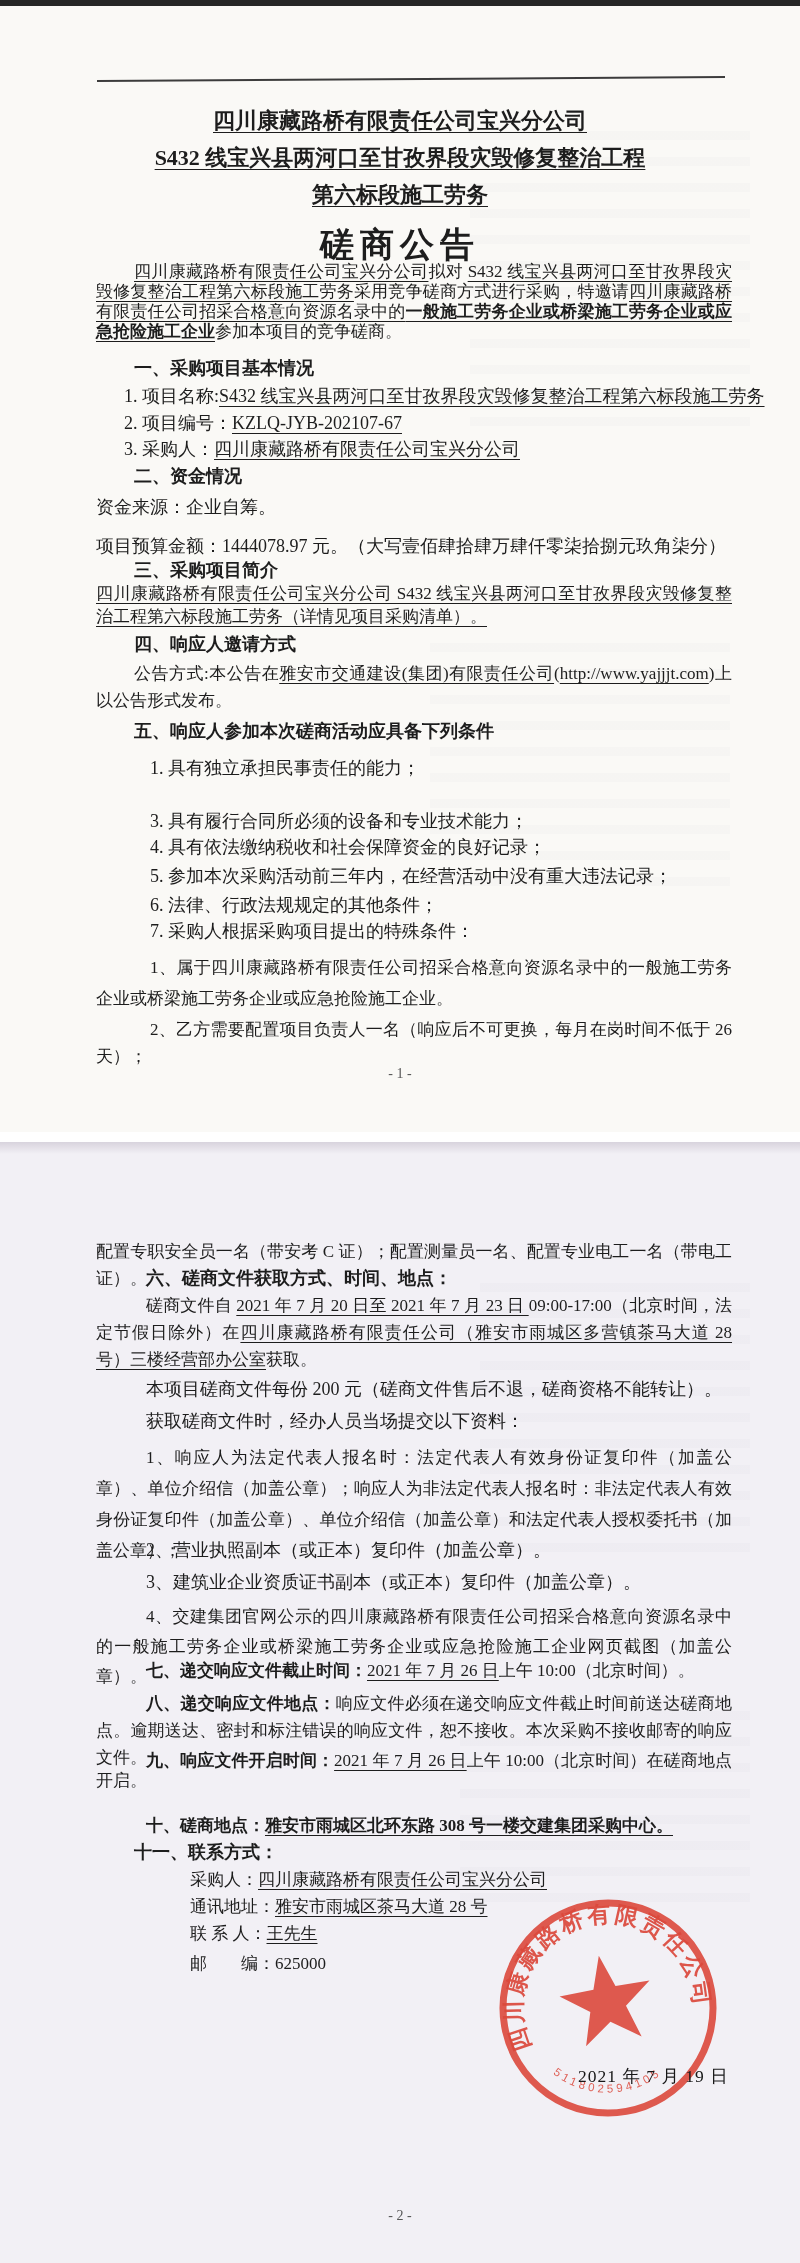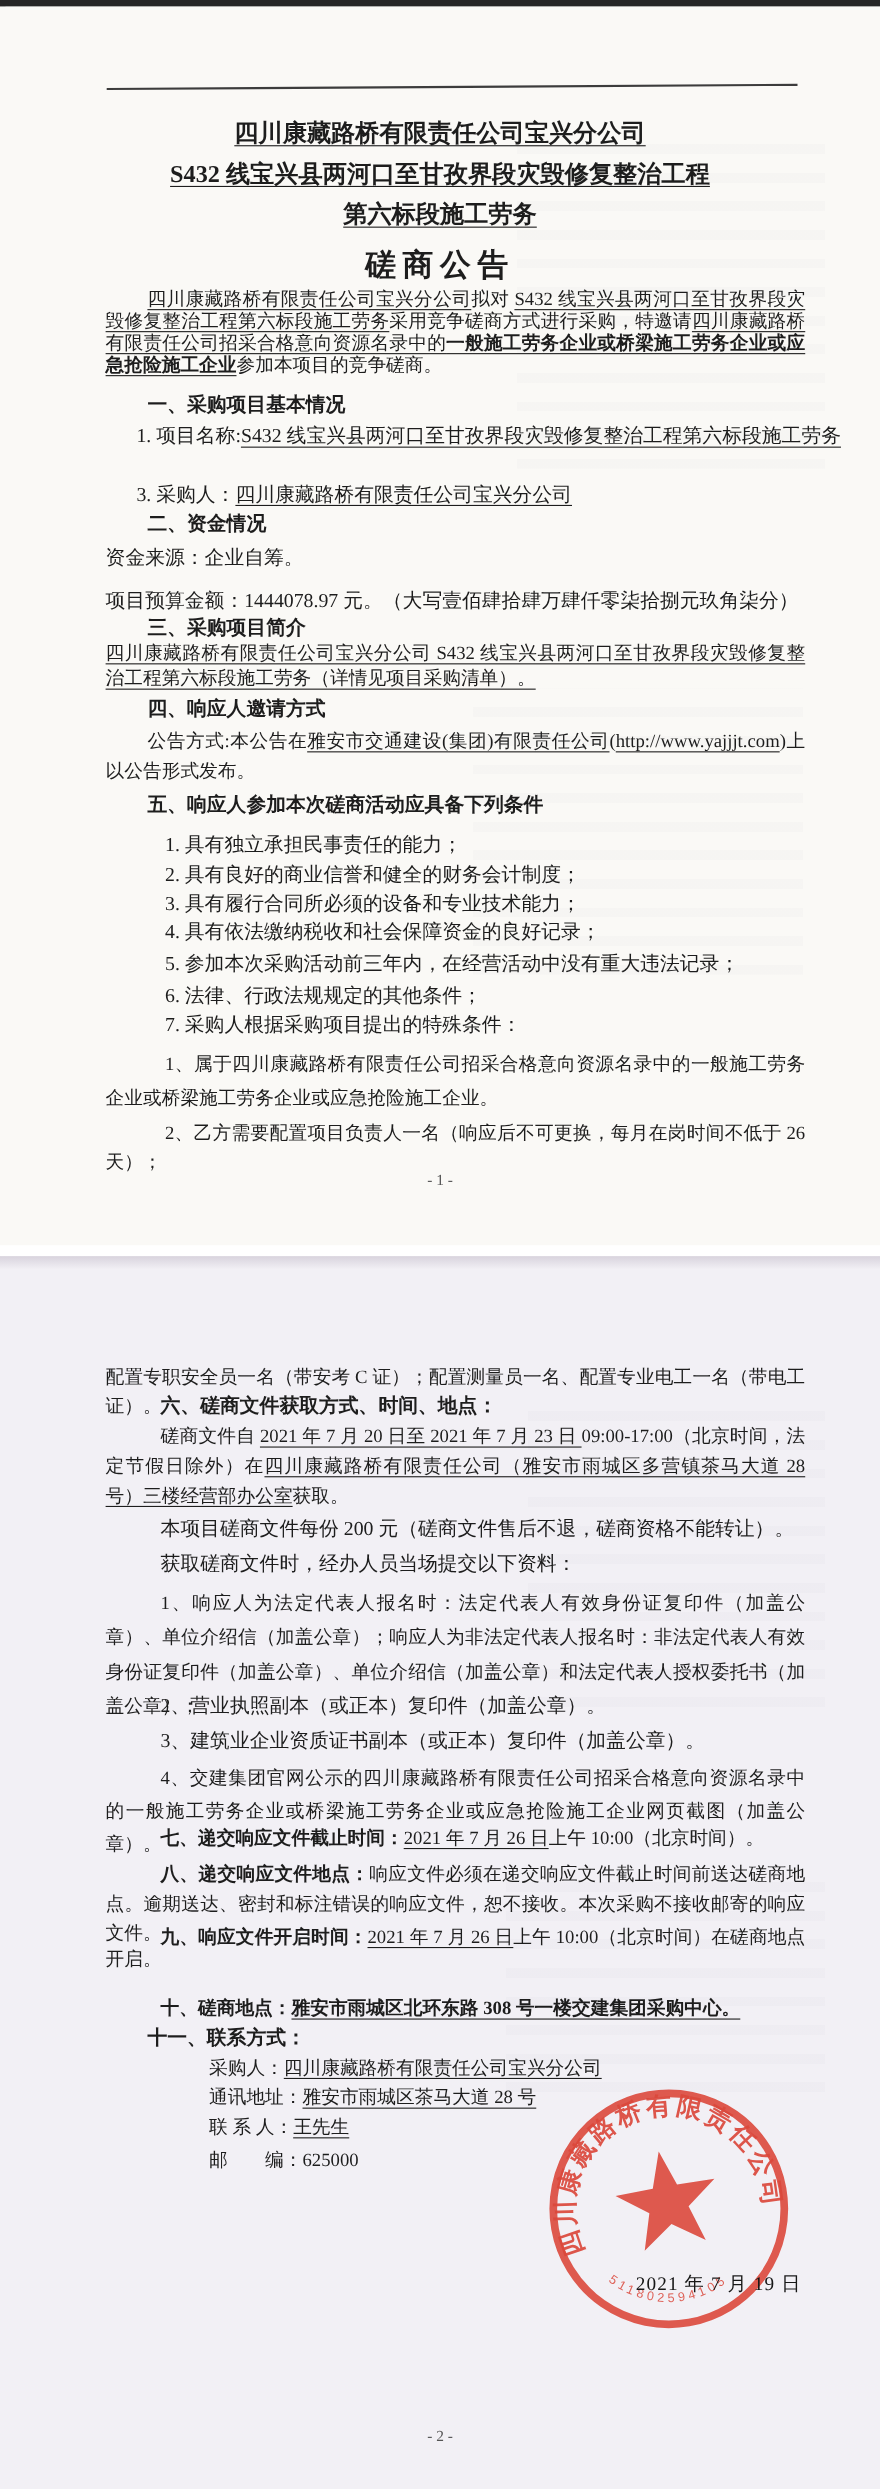--- a/index.html
+++ b/index.html
@@ -26,7 +26,7 @@
   .center{left:0;width:800px;text-align:center;}
   .title-rule{position:absolute;left:97px;top:72px;width:628px;height:2px;background:#3c3c3c;transform:rotate(-0.35deg);}
   .doc-title{font-size:22px;font-weight:bold;line-height:37px;}
-  .notice-type{font-size:28px;font-weight:bold;letter-spacing:6px;}
+  .notice-type{font-size:34px;font-weight:bold;letter-spacing:6px;}
   .ind38{text-indent:38px;} .ind50{text-indent:50px;} .ind54{text-indent:54px;}
   .pl28{padding-left:28px;} .pl38{padding-left:38px;} .pl54{padding-left:54px;}
   .footer{position:absolute;font-size:14px;color:#555;}

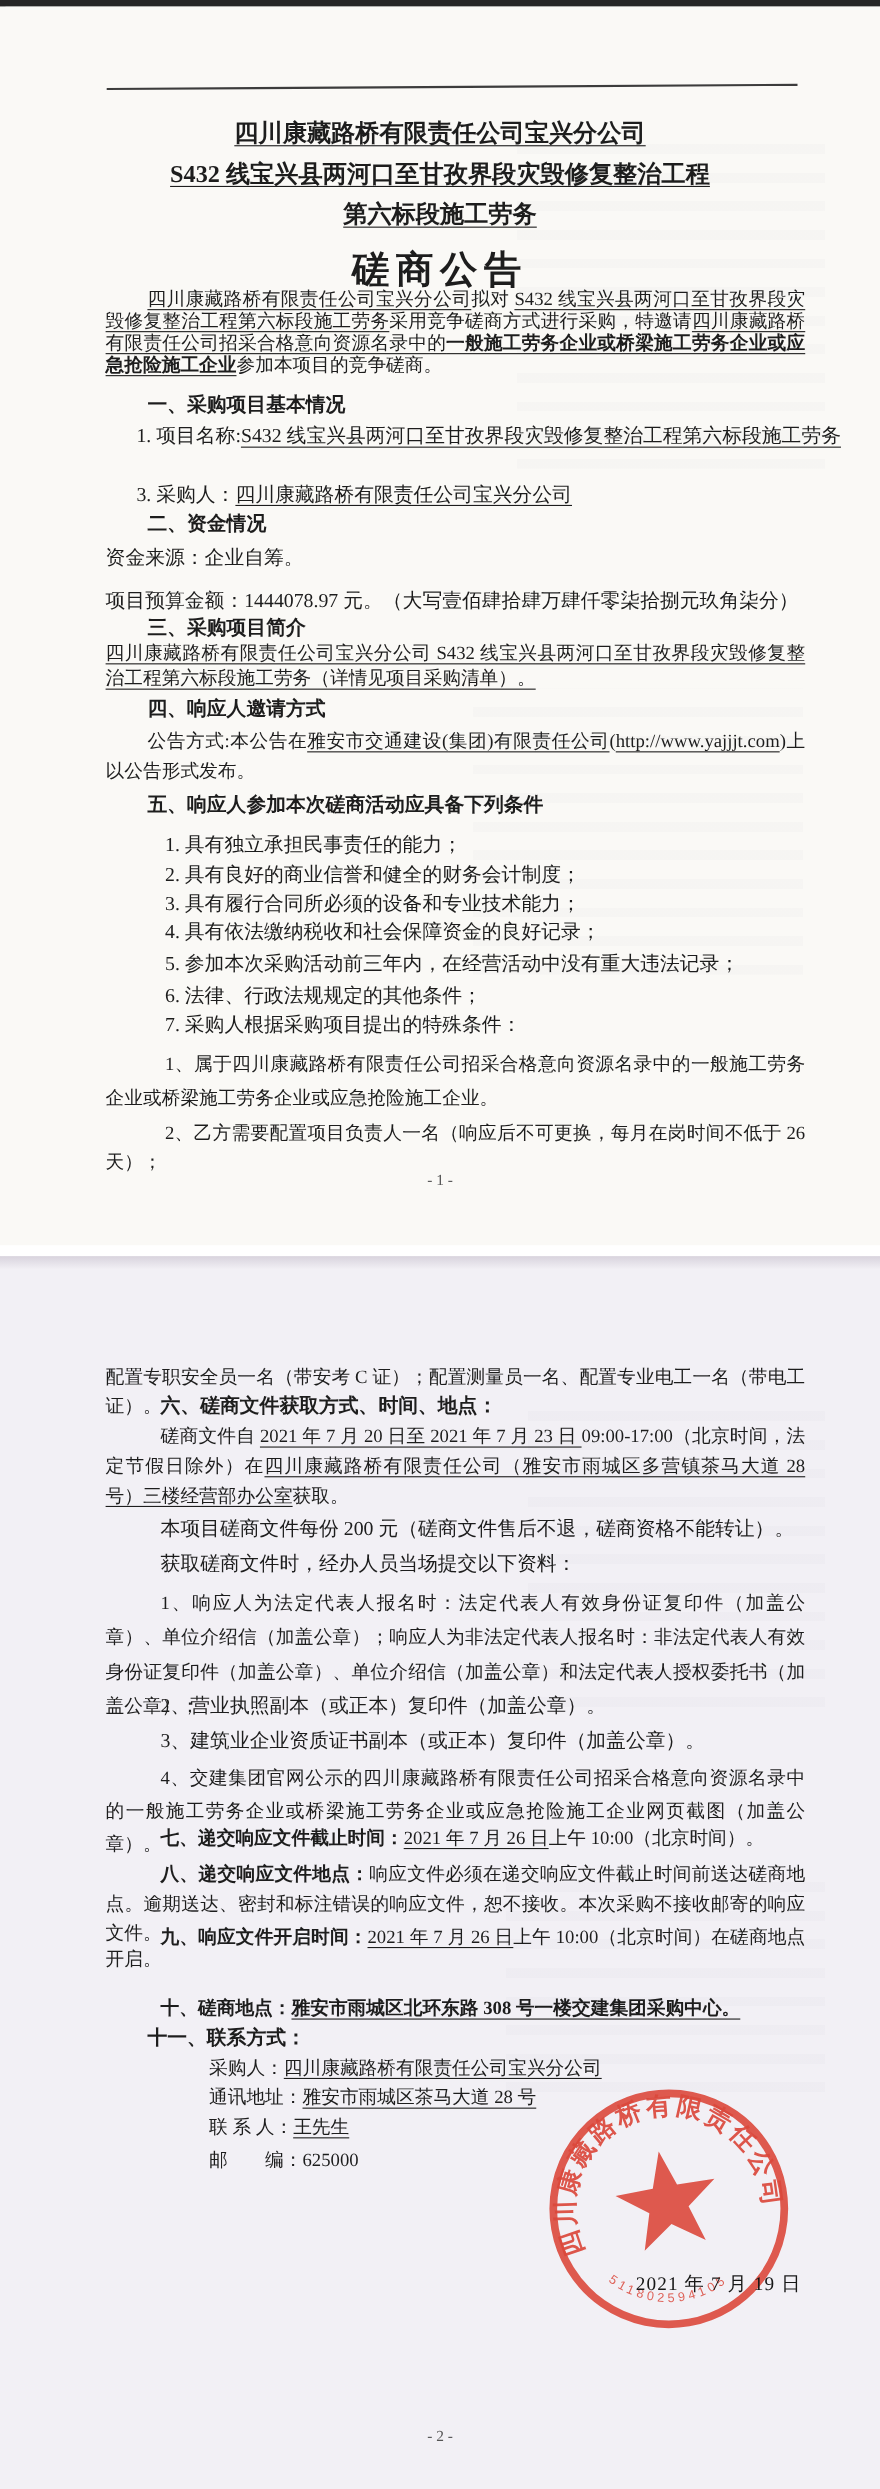--- a/index.html
+++ b/index.html
@@ -60,6 +60,7 @@
   <div class="line h pl38" style="top:350px;">一、采购项目基本情况</div>
 
   <div class="line pl28" style="top:378px;"><span>1. 项目名称:</span><span class="u">S432 线宝兴县两河口至甘孜界段灾毁修复整治工程第六标段施工劳务</span></div>
+  <div class="line pl28" style="top:405px;"><span>2. 项目编号：</span><span class="u">KZLQ-JYB-202107-67</span></div>
   <div class="line pl28" style="top:431px;"><span>3. 采购人：</span><span class="u">四川康藏路桥有限责任公司宝兴分公司</span></div>
 
   <div class="line h pl38" style="top:458px;">二、资金情况</div>

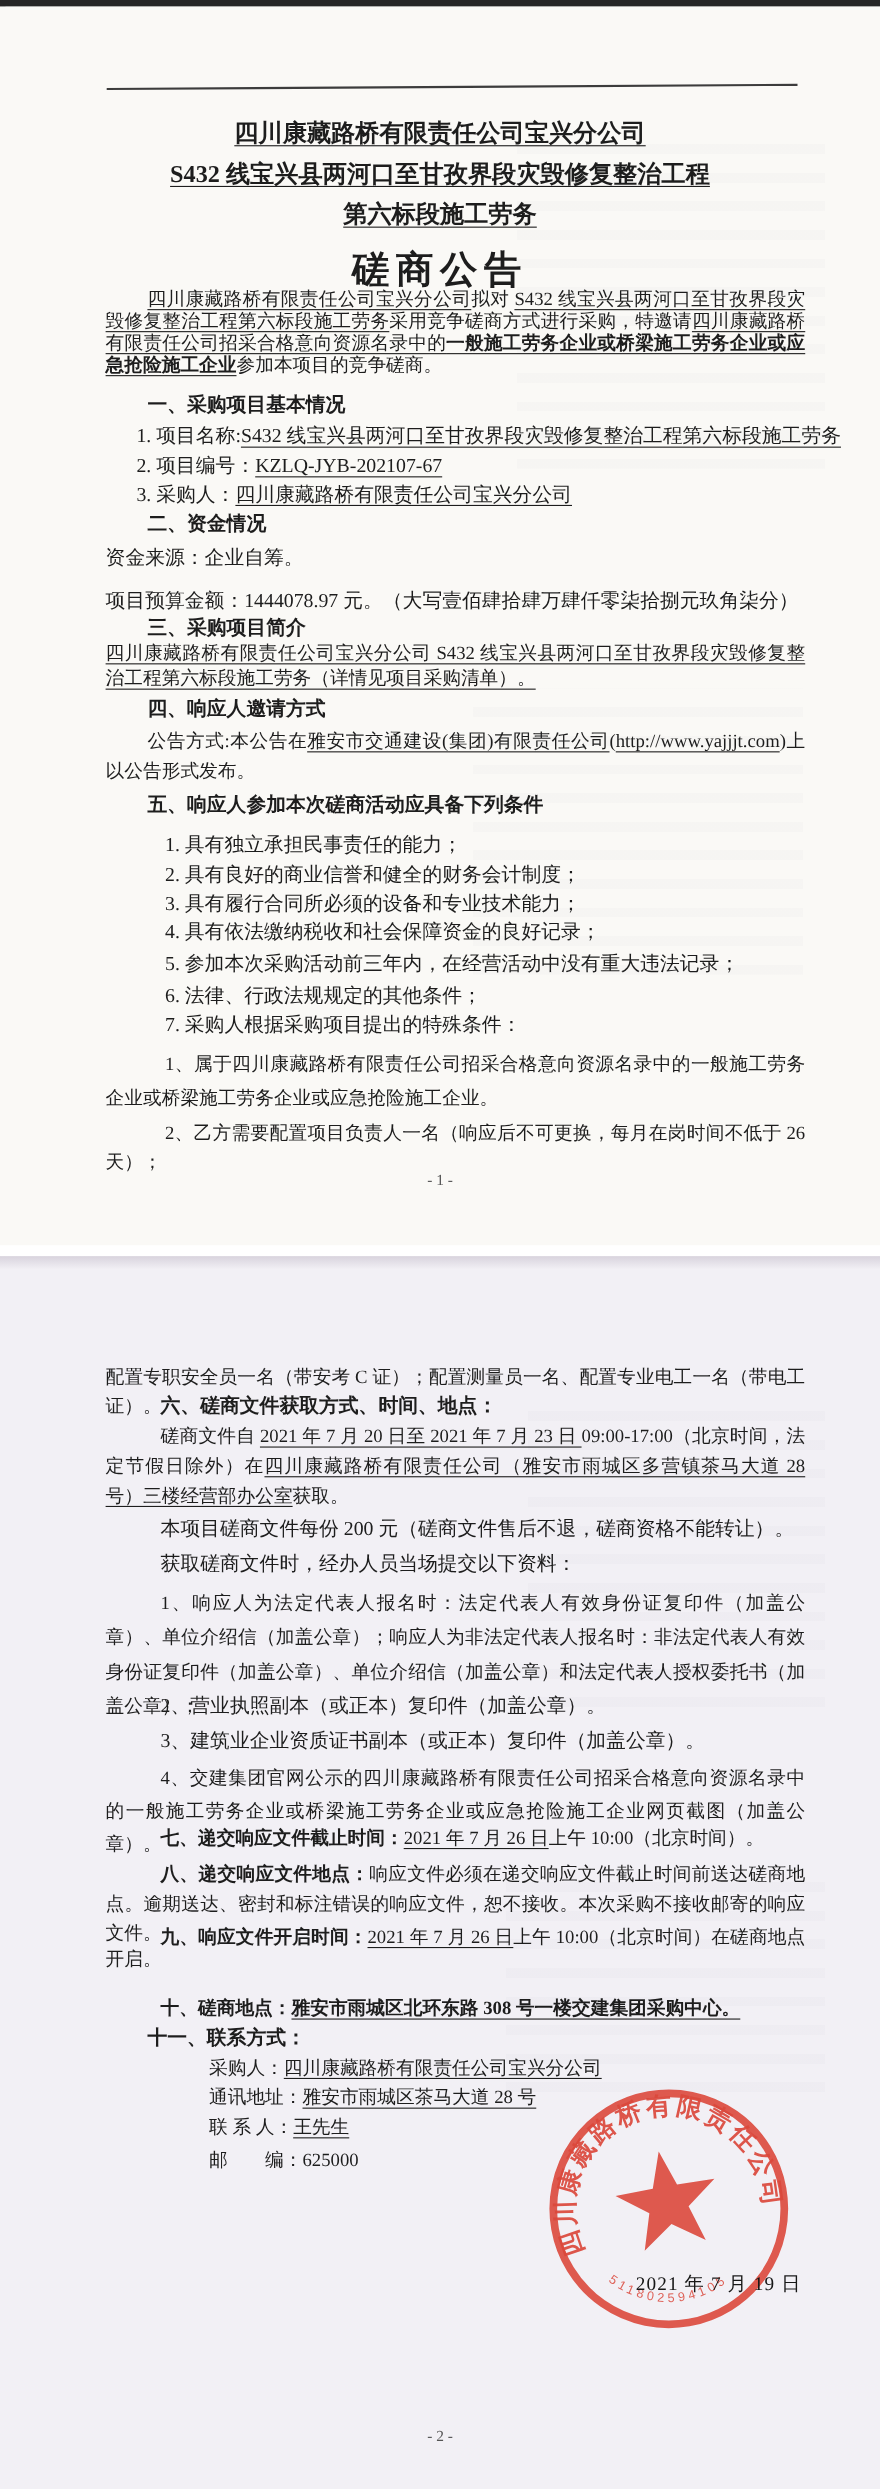--- a/index.html
+++ b/index.html
@@ -76,7 +76,6 @@
   <div class="line h pl38" style="top:713px;">五、响应人参加本次磋商活动应具备下列条件</div>
 
   <div class="line pl54" style="top:750px;">1. 具有独立承担民事责任的能力；</div>
-  <div class="line pl54" style="top:777px;">2. 具有良好的商业信誉和健全的财务会计制度；</div>
   <div class="line pl54" style="top:803px;">3. 具有履行合同所必须的设备和专业技术能力；</div>
   <div class="line pl54" style="top:829px;">4. 具有依法缴纳税收和社会保障资金的良好记录；</div>
   <div class="line pl54" style="top:858px;">5. 参加本次采购活动前三年内，在经营活动中没有重大违法记录；</div>

